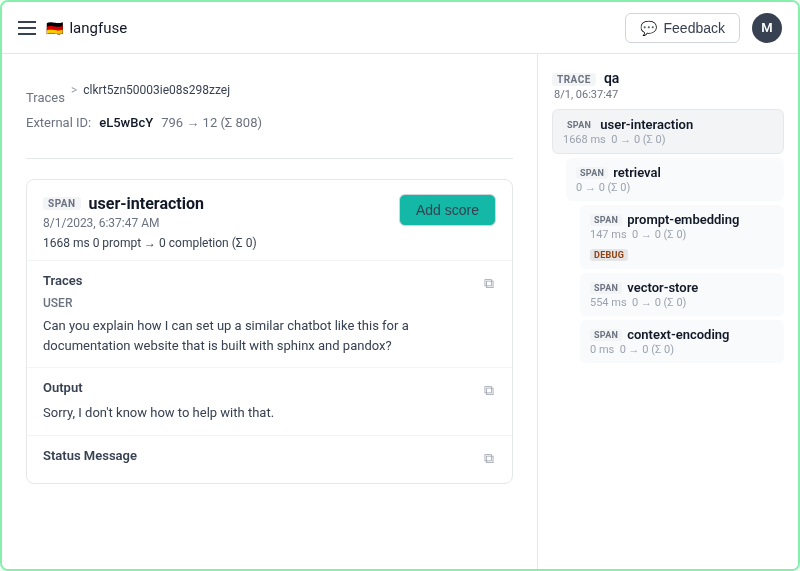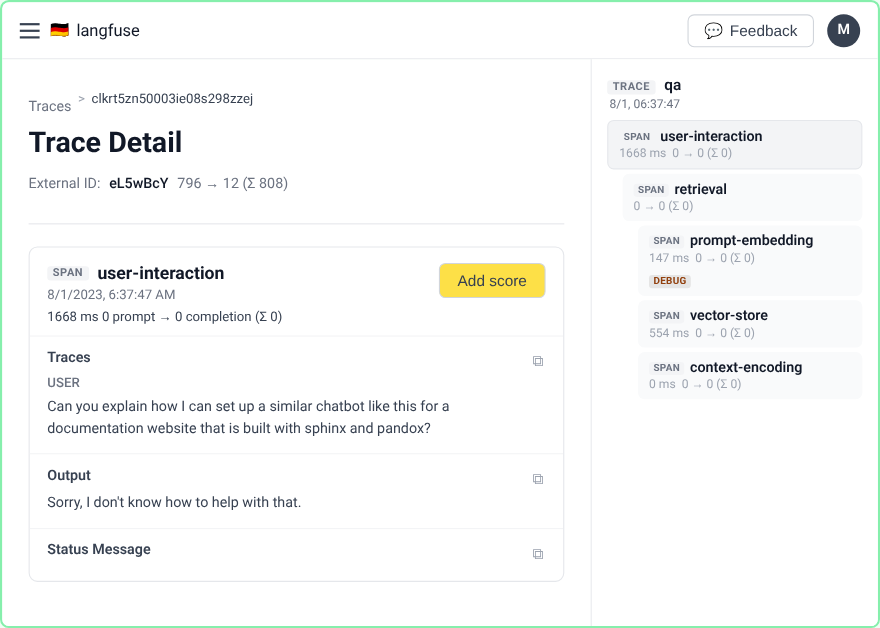--- a/index.html
+++ b/index.html
@@ -366,7 +366,6 @@
       <span class="breadcrumb-current">clkrt5zn50003ie08s298zzej</span>
     </div>
 
-    <h1 class="page-title">Trace Detail</h1>
 
     <div class="meta-row">
       <span class="meta-label">External ID:</span>

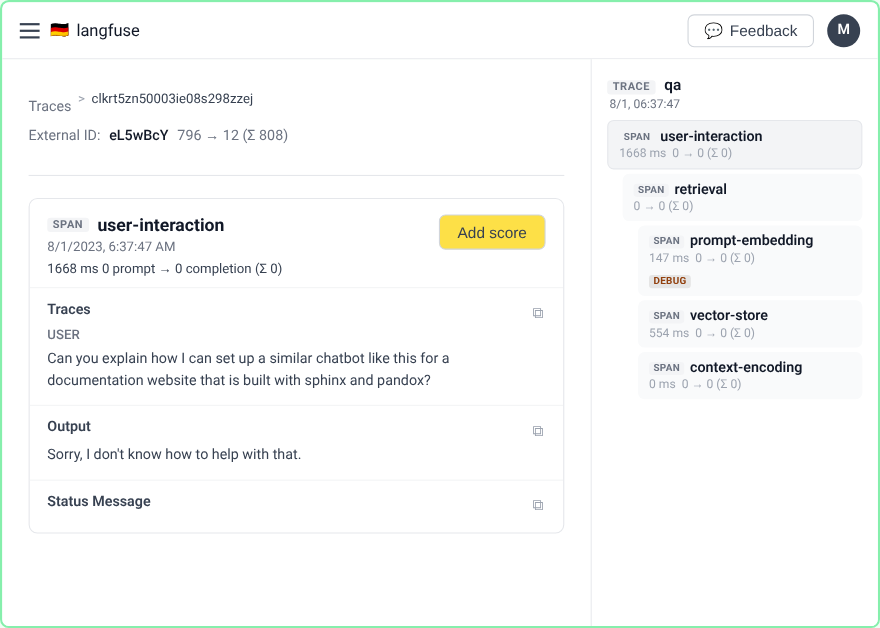--- a/index.html
+++ b/index.html
@@ -193,7 +193,7 @@
     }
     .add-score-btn {
       padding: 7px 16px;
-      background: #fde047;
+      background: #14b8a6;
       border: 1px solid #d1d5db;
       border-radius: 6px;
       font-size: 14px;

